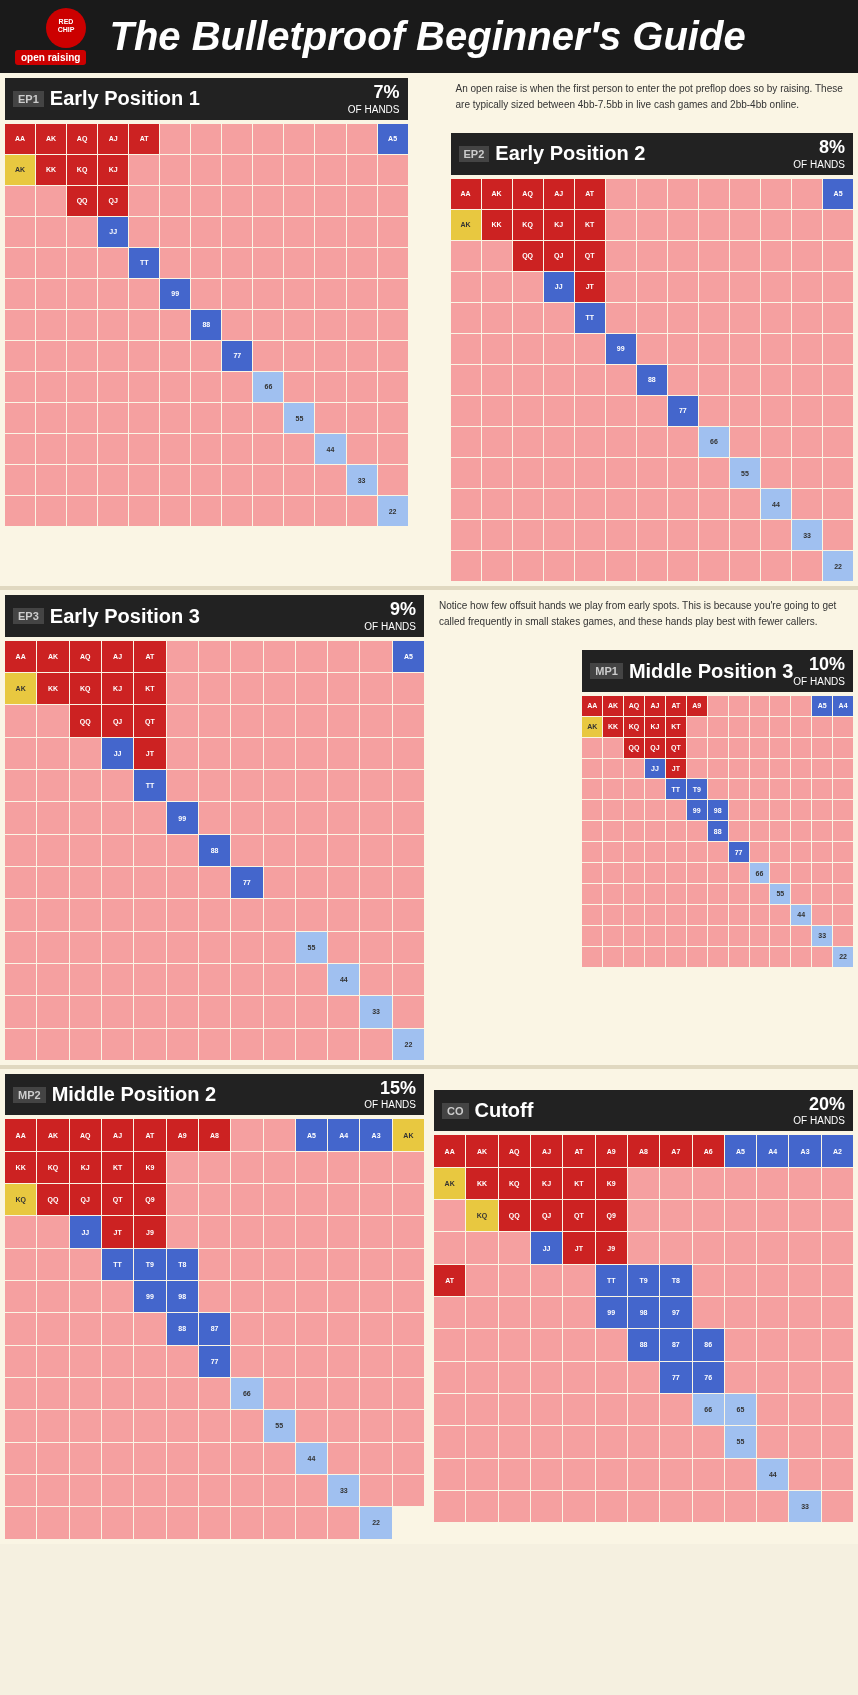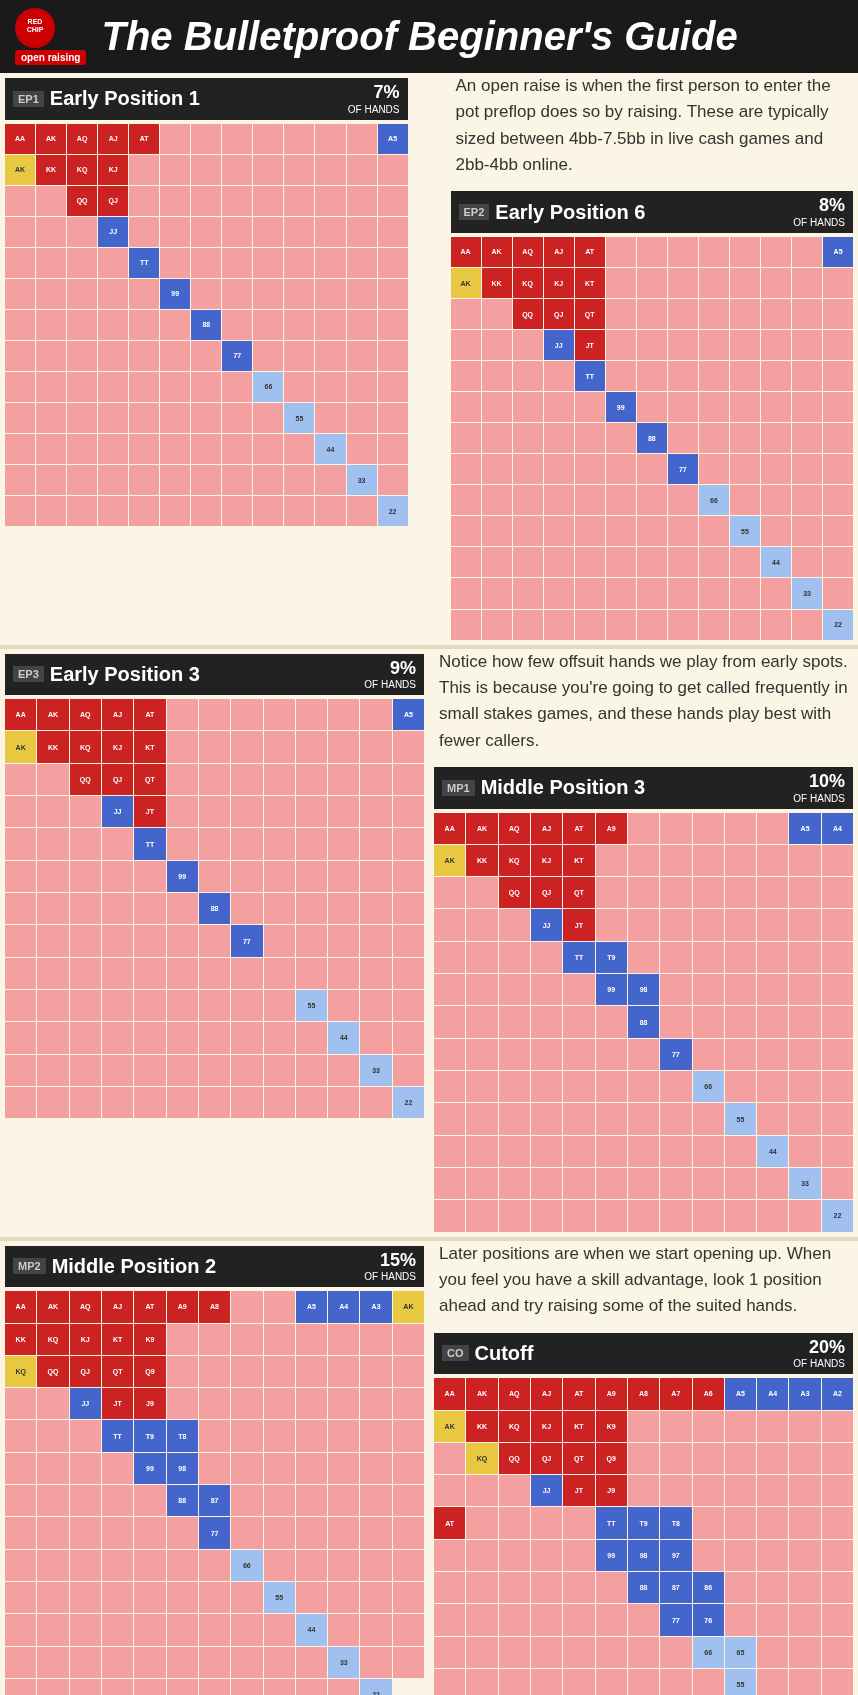--- a/index.html
+++ b/index.html
@@ -19,8 +19,8 @@
     .logo {
       display: flex;
       flex-direction: column;
-      align-items: flex-start;
-      margin-right: 15px;
+      align-items: flex-end;
+      margin-right: 23px;
     }
     .logo-circle {
       width: 40px;

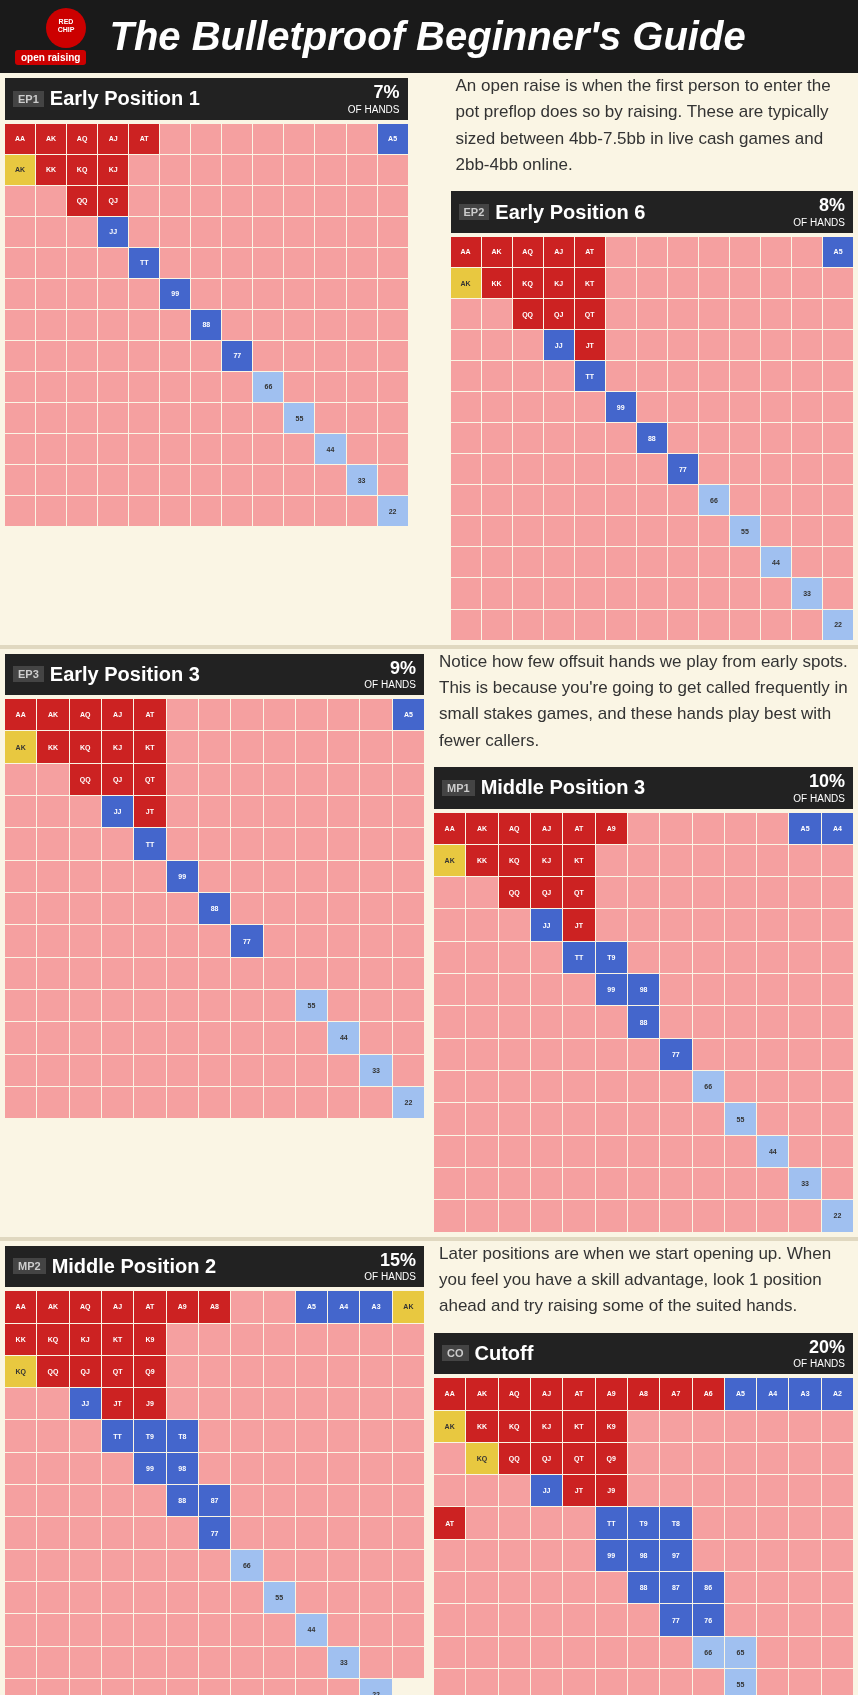--- a/index.html
+++ b/index.html
@@ -108,8 +108,8 @@
     .cell-lightblue { background: #a0c0f0; color: #333; }
     .col-desc {
       background: #faf5e4;
-      padding: 0 10px;
-      font-size: 17px;
+      padding: 8px 10px;
+      font-size: 10px;
       line-height: 1.55;
       color: #333;
       display: flex;

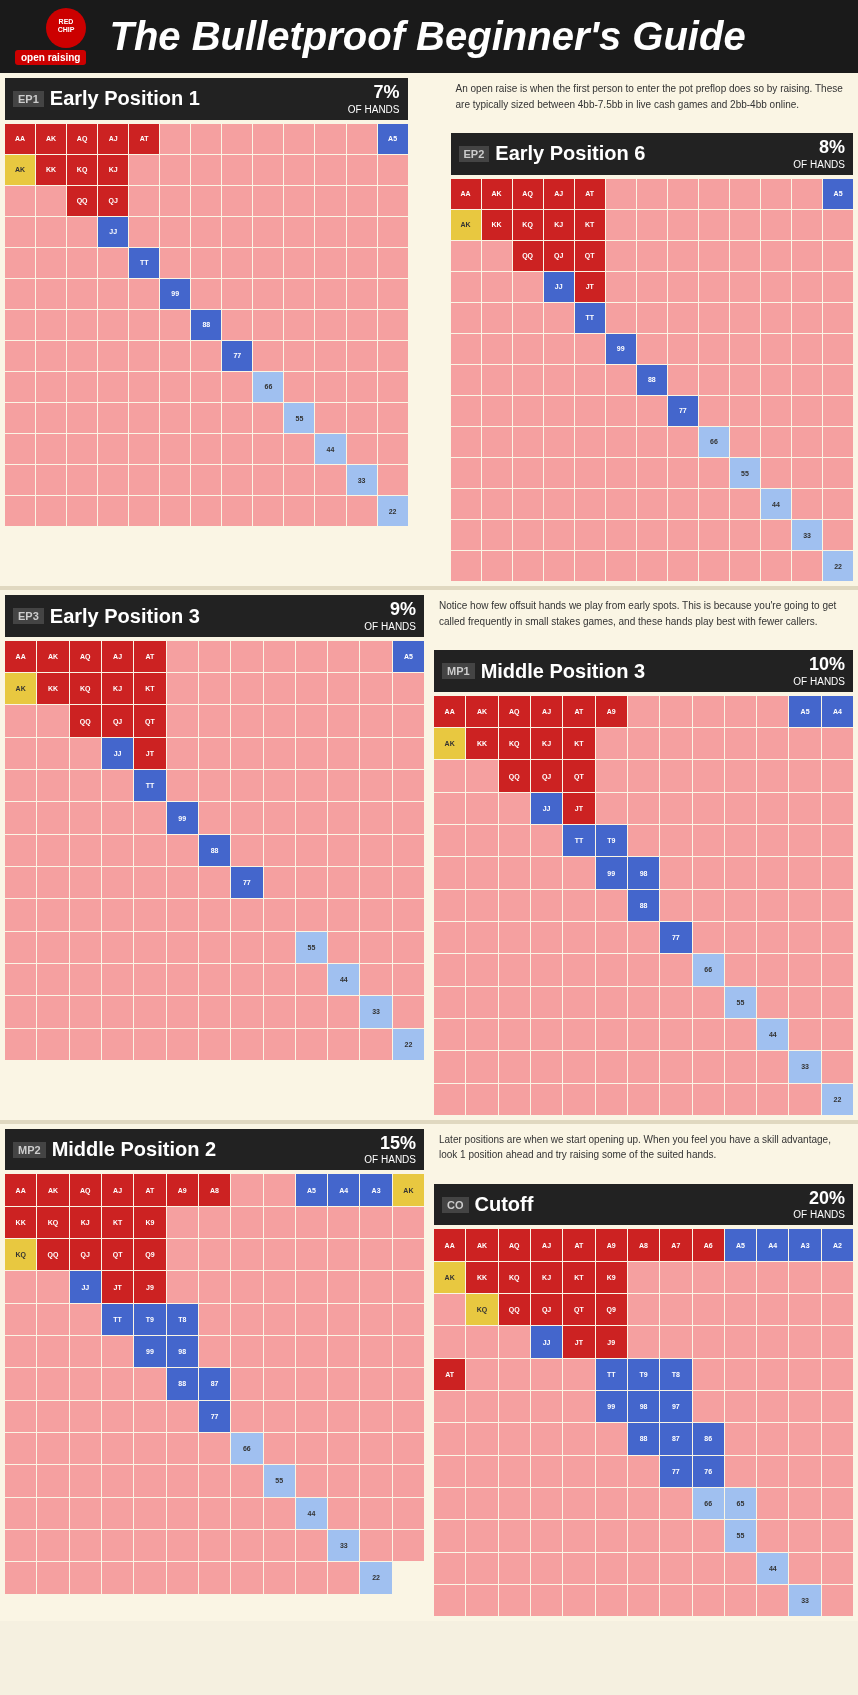--- a/index.html
+++ b/index.html
@@ -355,7 +355,7 @@
     <div class="grid-wrap">
       <div class="section-header">
         <span class="section-tag">EP2</span>
-        <span class="section-name">Early Position 6</span>
+        <span class="section-name">Early Position 2</span>
         <div class="section-pct">
           <div class="pct-num">8%</div>
           <div>OF HANDS</div>

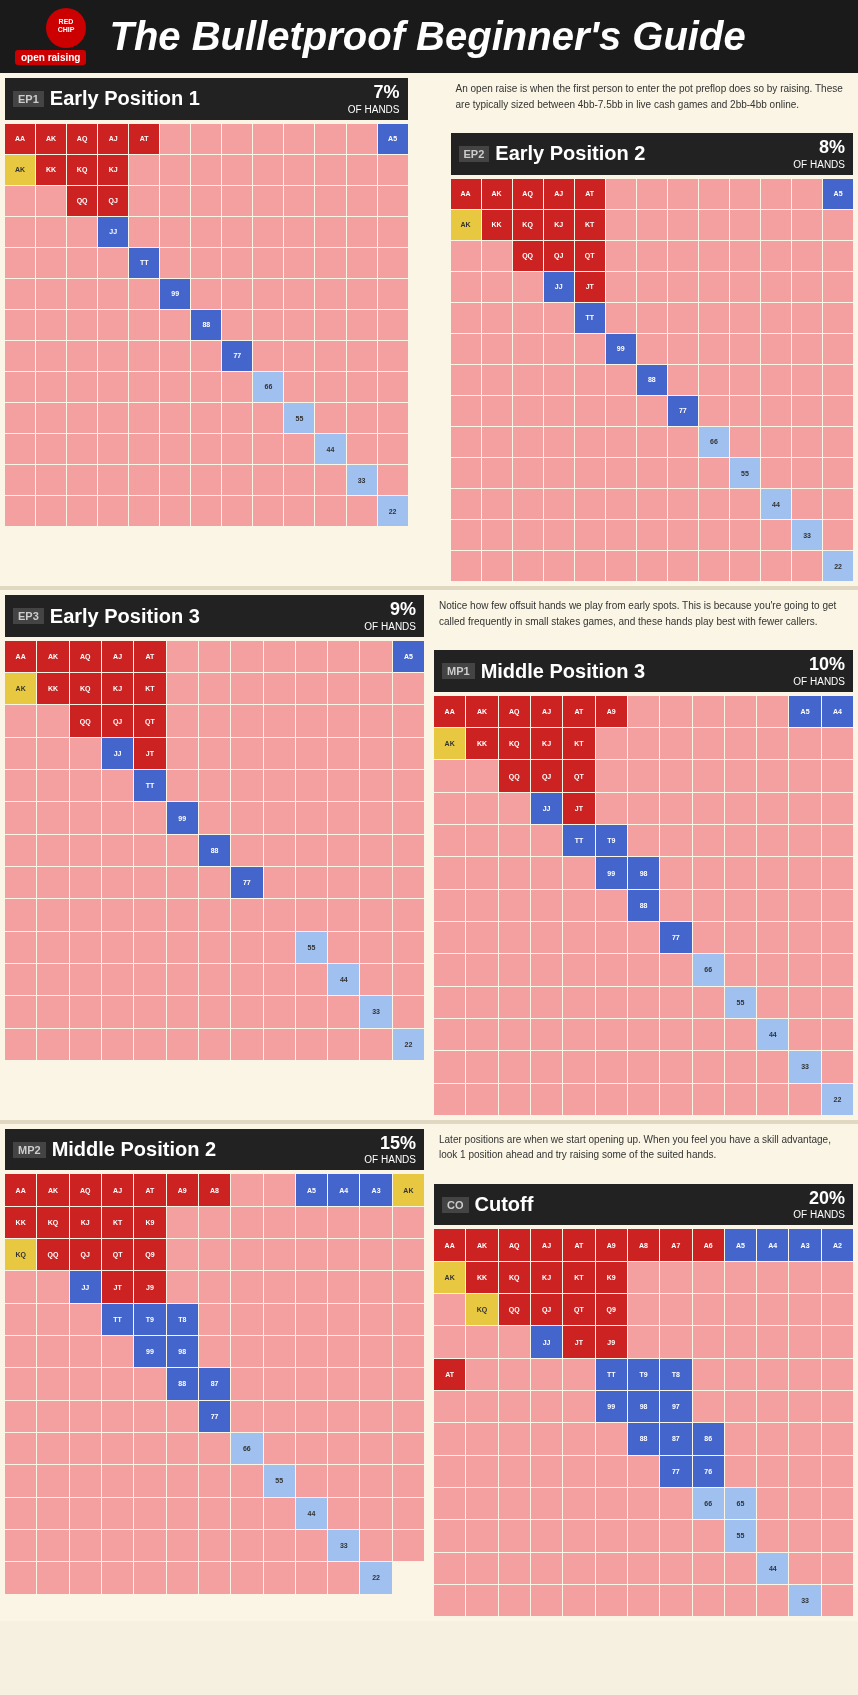--- a/index.html
+++ b/index.html
@@ -722,7 +722,7 @@
     </div>
   </div>
 
-  <div style="display:flex;flex-direction:column;">
+  <div style="display:flex;flex-direction:column;align-items:flex-end;">
     <div class="col-desc">
       <p>Notice how few offsuit hands we play from early spots. This is because you're going to get called frequently in small stakes games, and these hands play best with fewer callers.</p>
     </div>

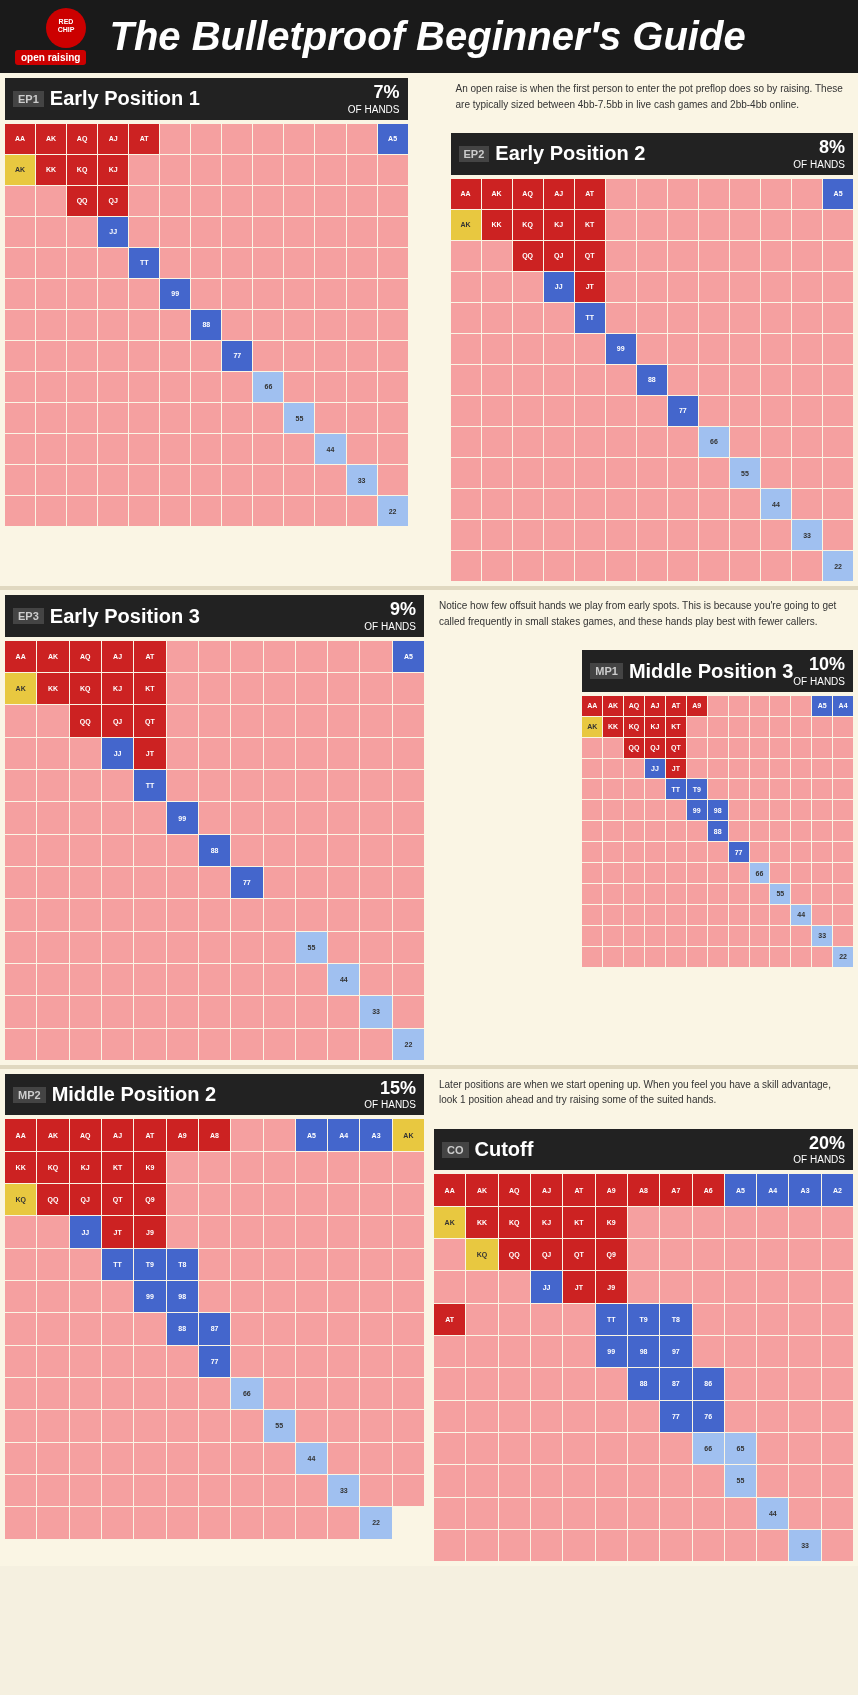--- a/index.html
+++ b/index.html
@@ -1098,7 +1098,6 @@
 
   <div style="display:flex;flex-direction:column;">
     <div class="col-desc">
-      <p>Later positions are when we start opening up. When you feel you have a skill advantage, look 1 position ahead and try raising some of the suited hands.</p>
     </div>
 
     <div class="grid-wrap">

